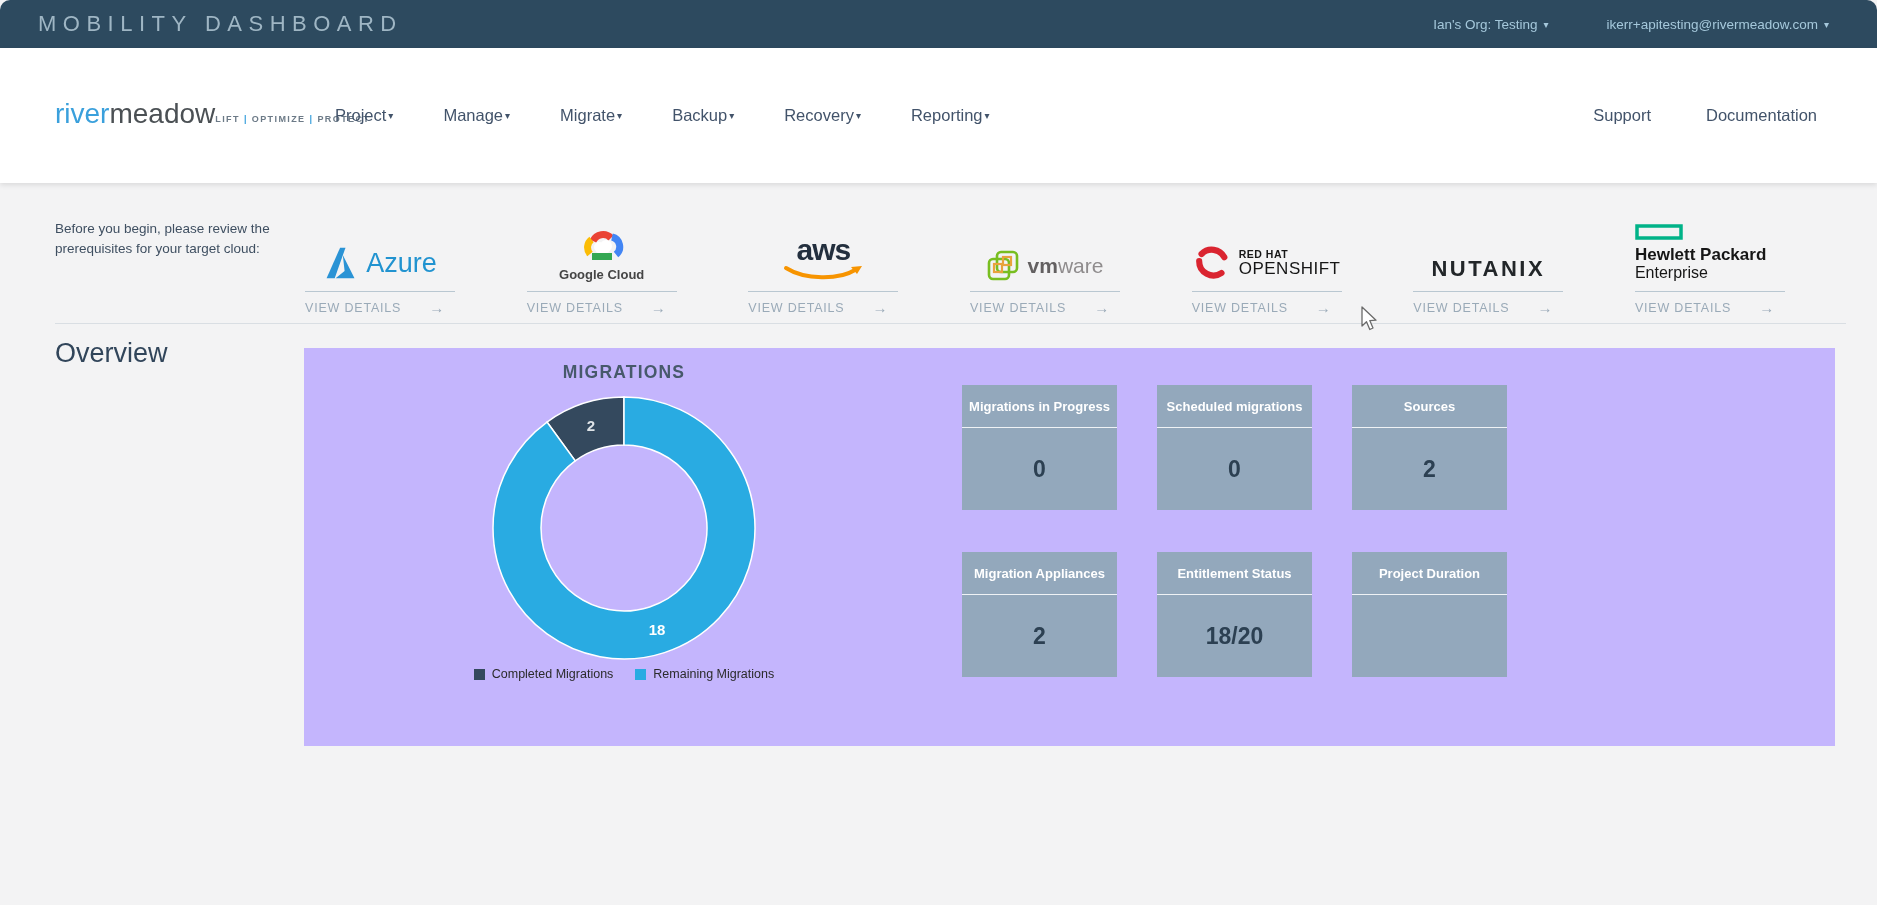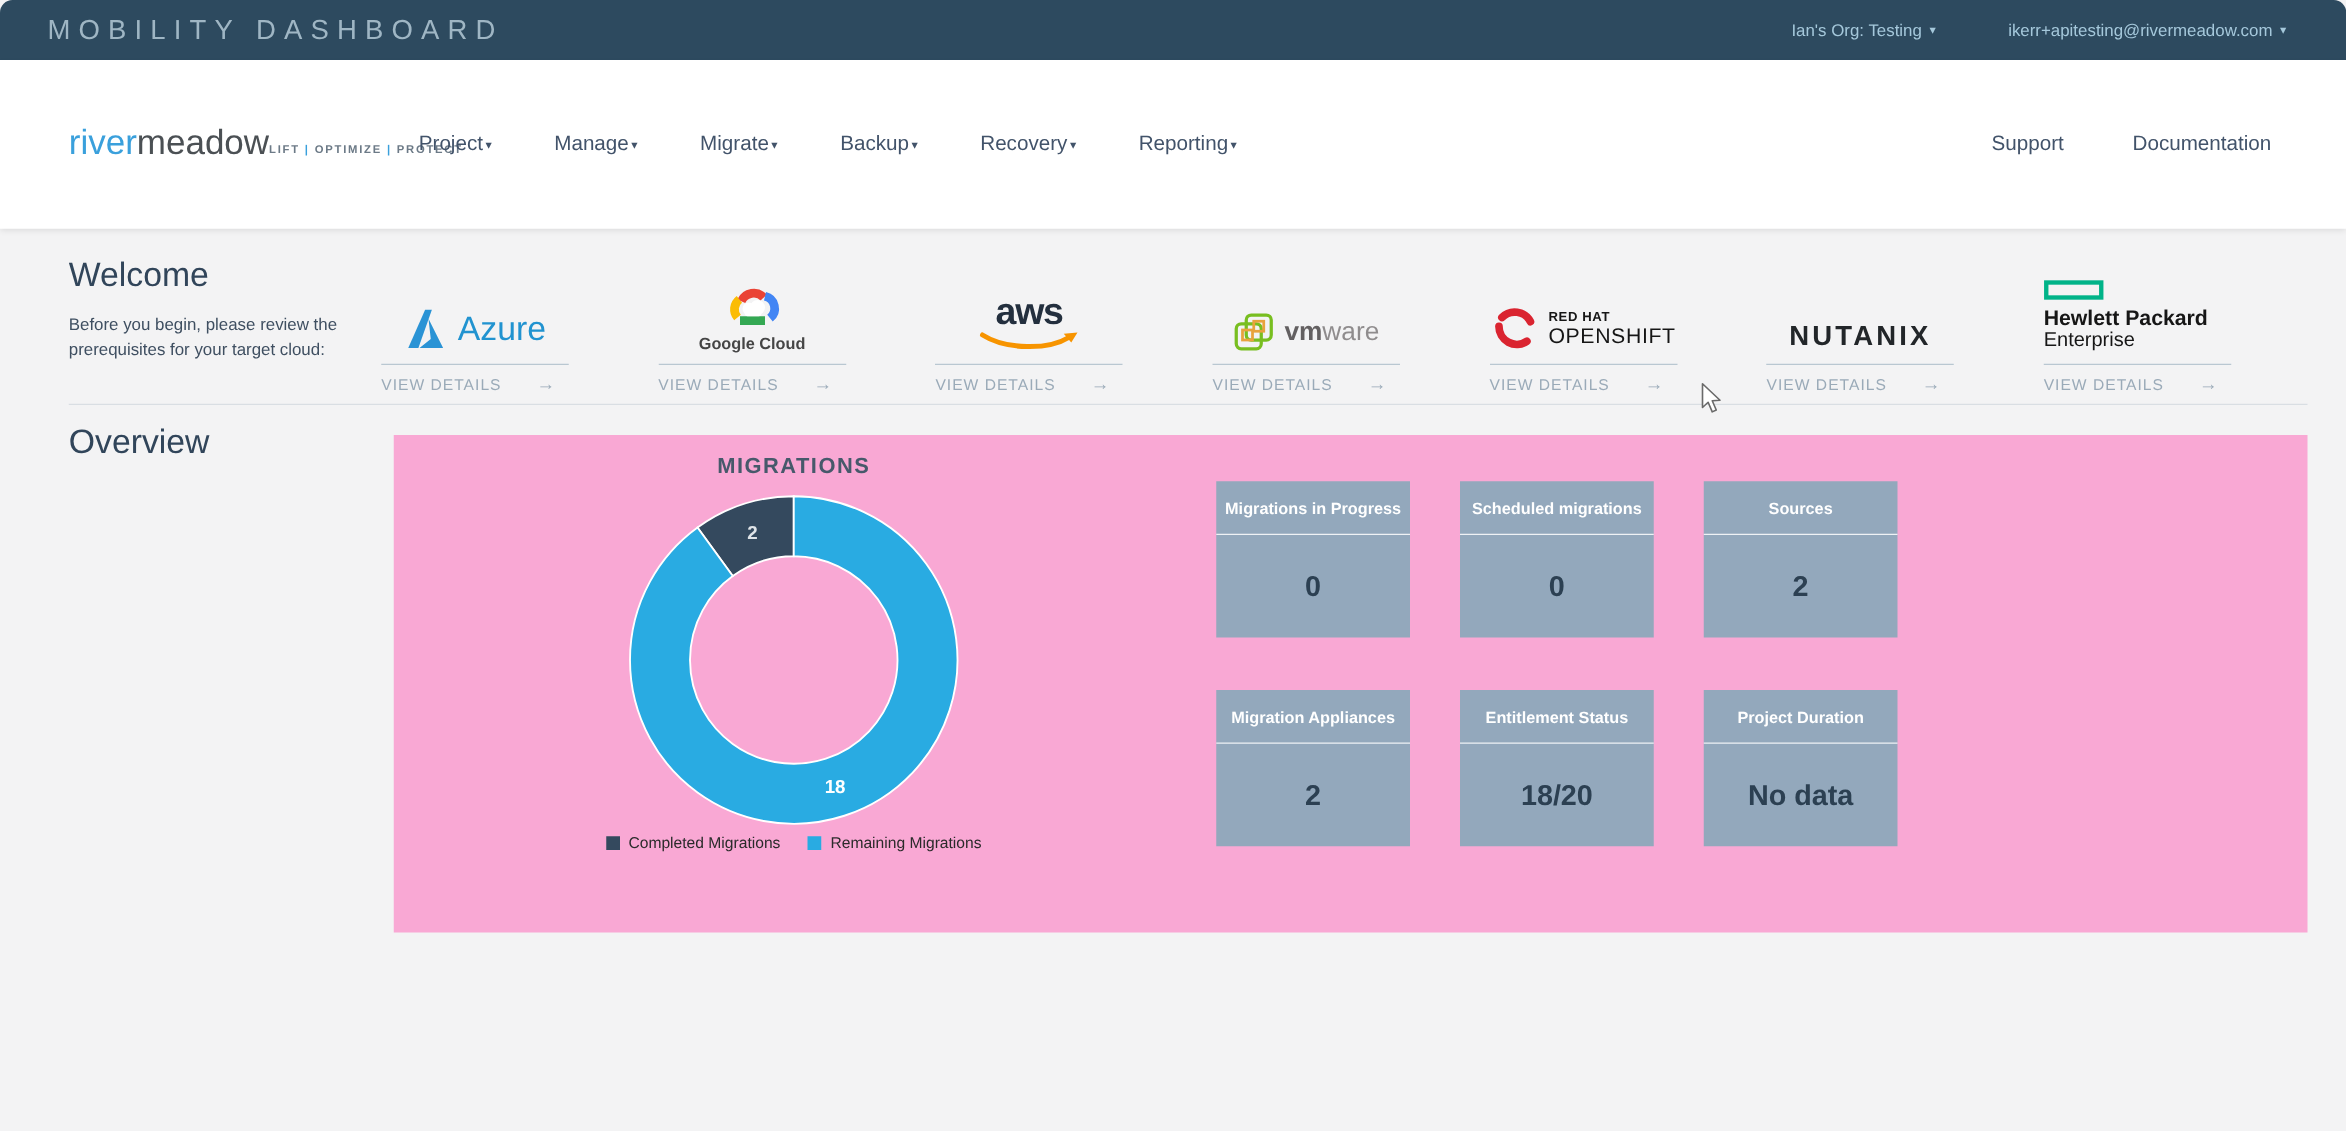--- a/index.html
+++ b/index.html
@@ -227,7 +227,6 @@
 </div>
 
 <div class="welcome-block">
-  <div class="welcome-title">Welcome</div>
   <div class="welcome-sub">Before you begin, please review the prerequisites for your target cloud:</div>
 </div>
 

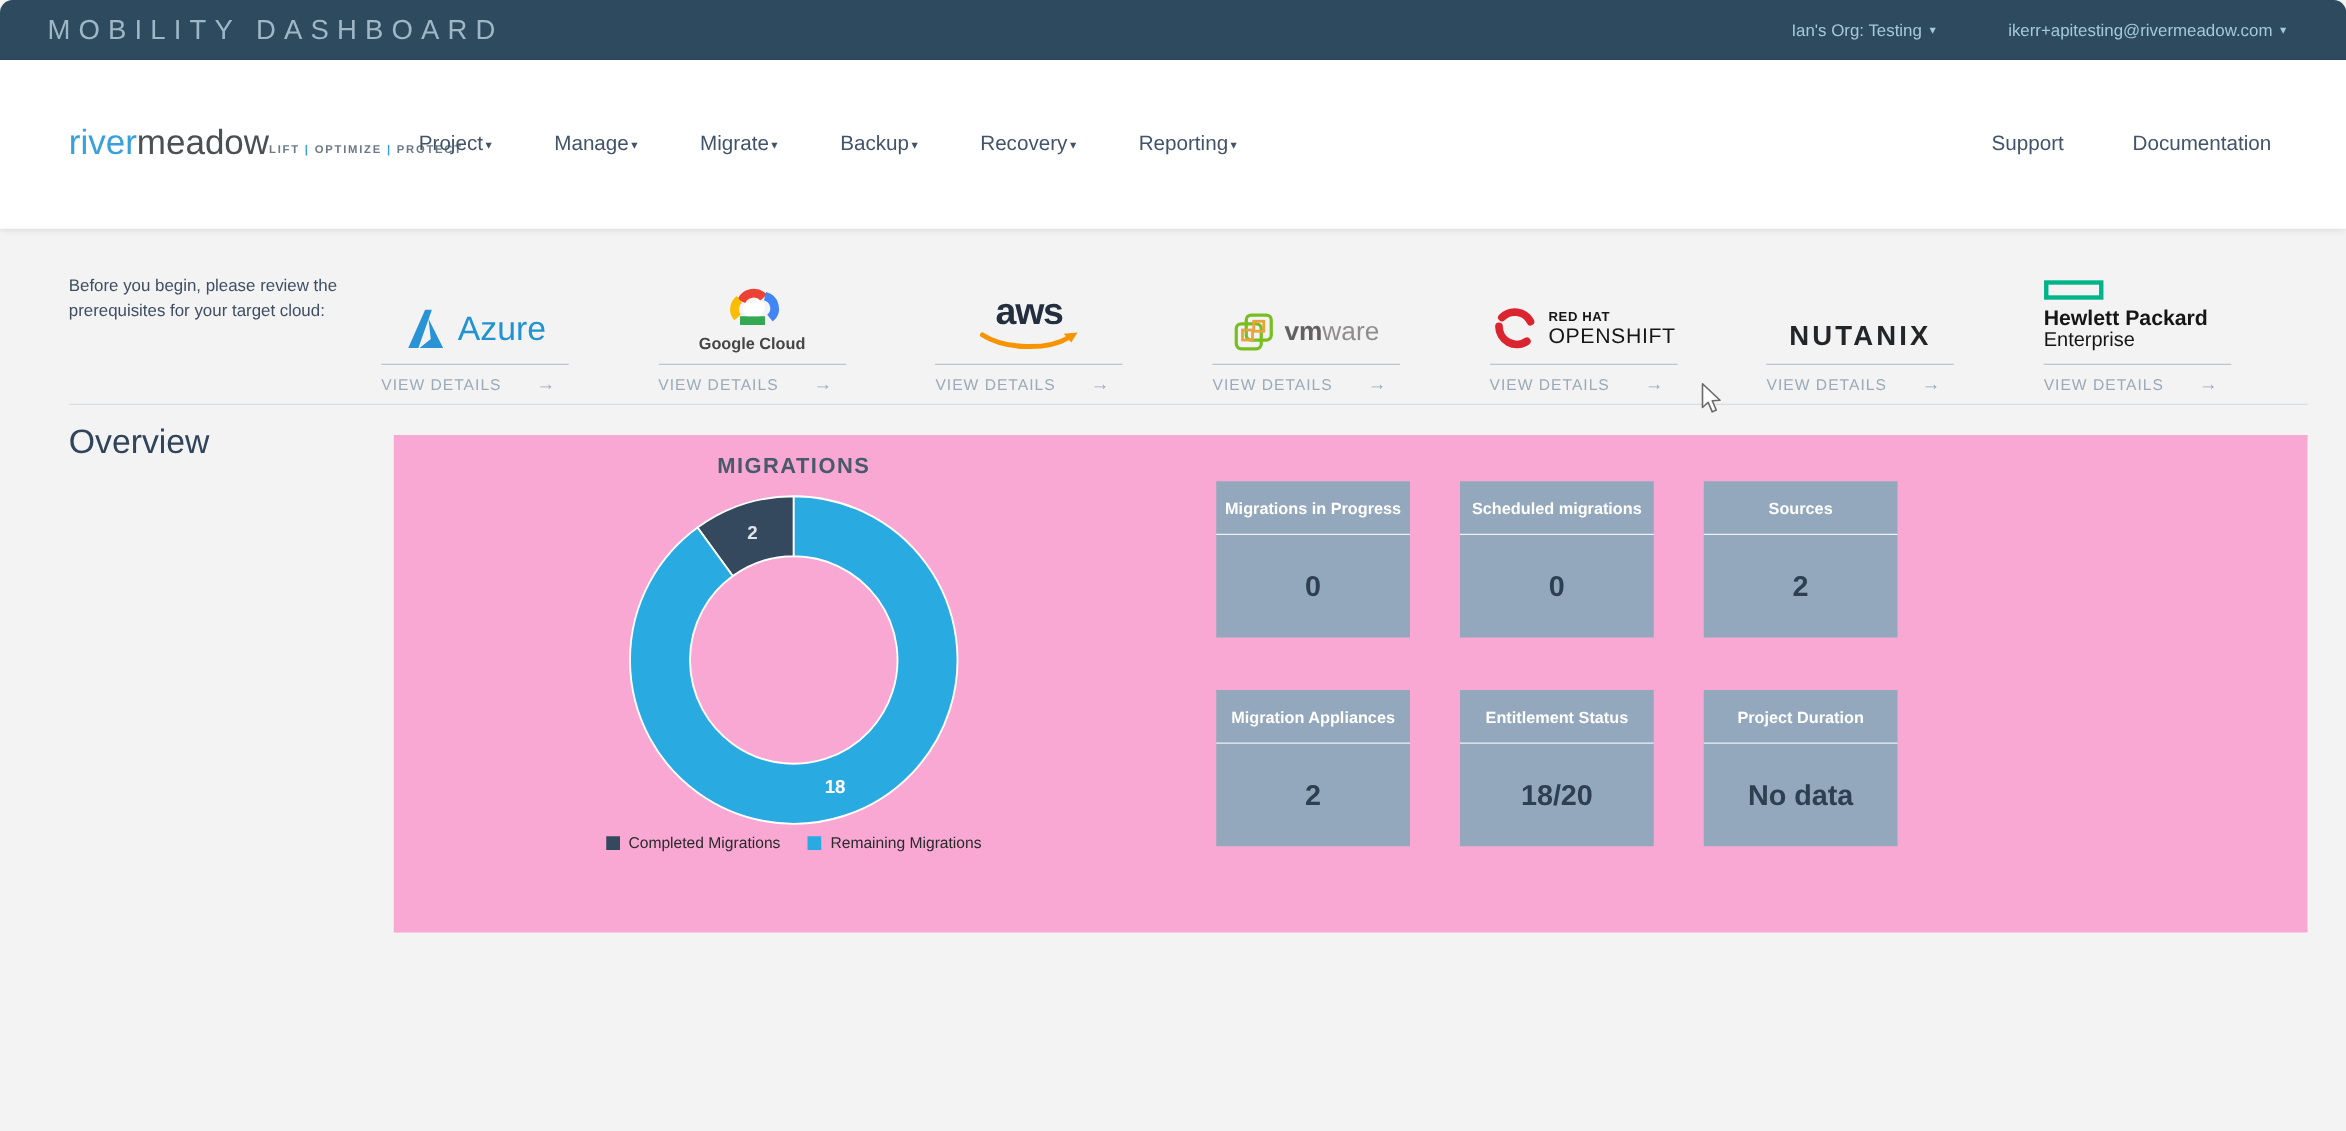--- a/index.html
+++ b/index.html
@@ -113,8 +113,8 @@
   .overview-title { position: absolute; left: 55px; top: 338px; color: #31455a; font-size: 27px; font-weight: 500; }
 
   .panel {
-    position: absolute; left: 315px; top: 348px; width: 1531px; height: 398px;
-    background: #f9a8d4;
+    position: absolute; left: 304px; top: 348px; width: 1531px; height: 398px;
+    background: #c4b5fd;
   }
 
   .chart-block {

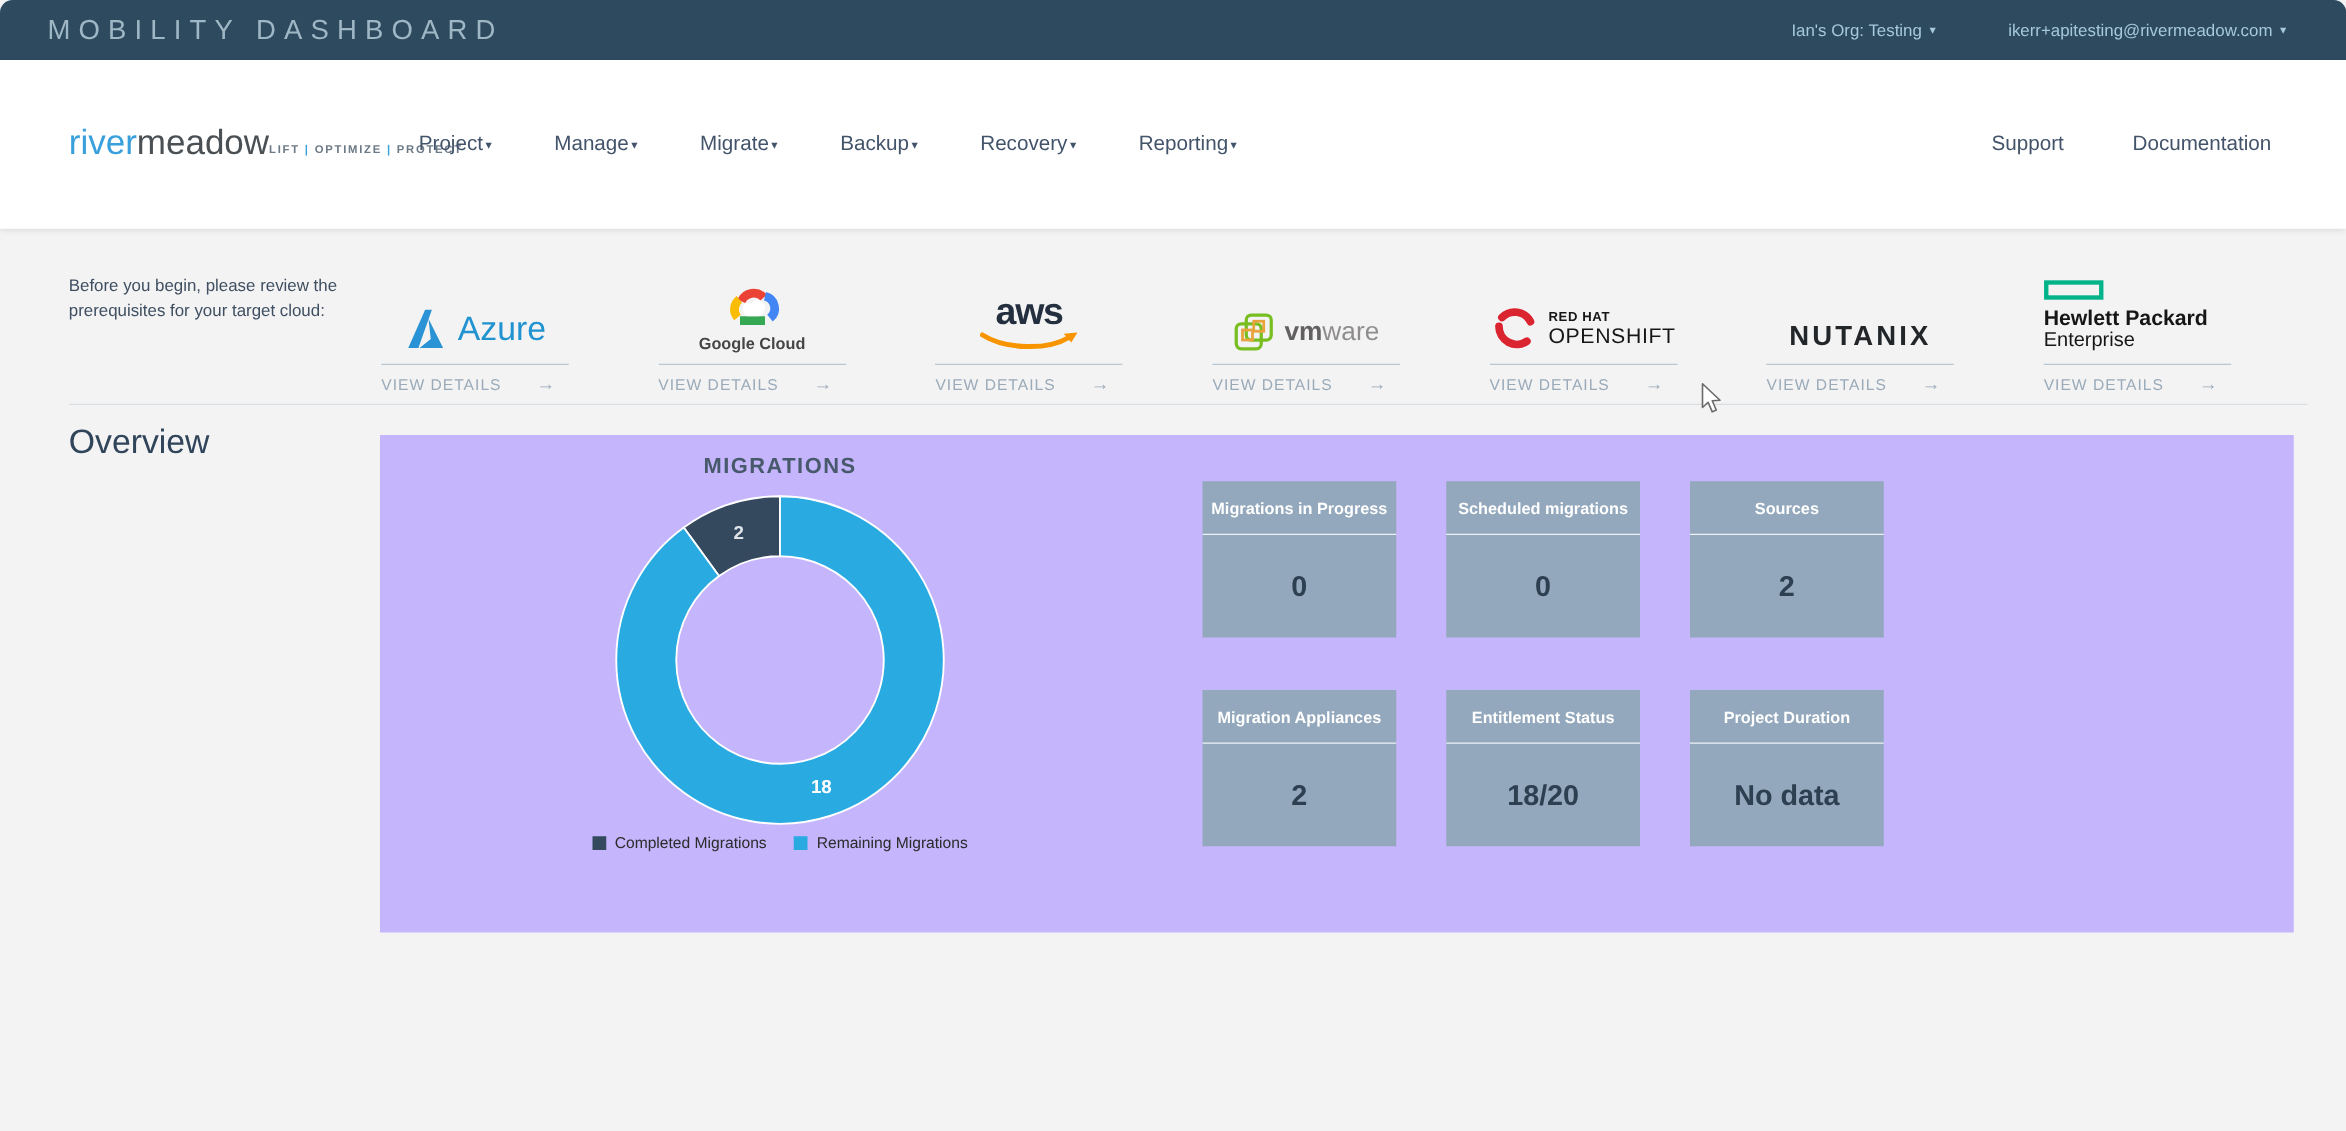--- a/index.html
+++ b/index.html
@@ -395,7 +395,6 @@
     </div>
     <div class="stat-card">
       <div class="stat-head">Project Duration</div>
-      <div class="stat-value">No data</div>
     </div>
   </div>
 

